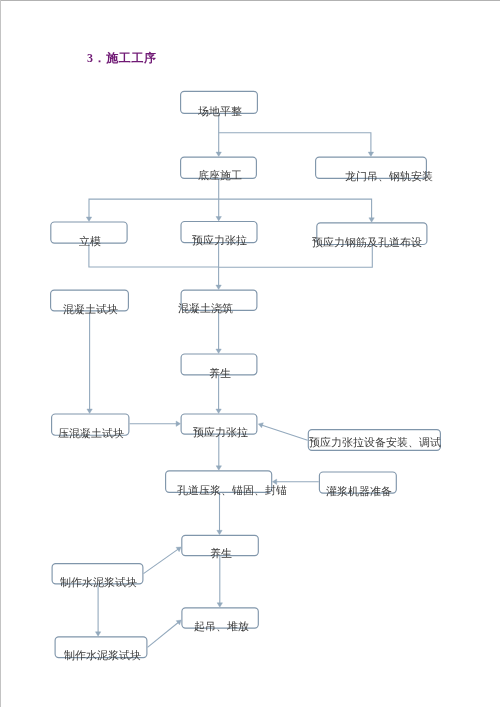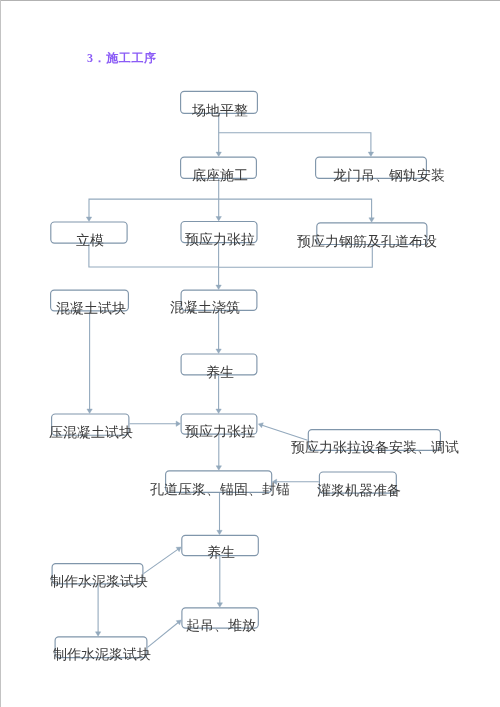--- a/index.html
+++ b/index.html
@@ -40,7 +40,7 @@
     top: 52px;
     font-size: 12px;
     font-weight: bold;
-    color: #8b5cf6;
+    color: #701a75;
     letter-spacing: 0.6px;
     white-space: nowrap;
     line-height: 12px;

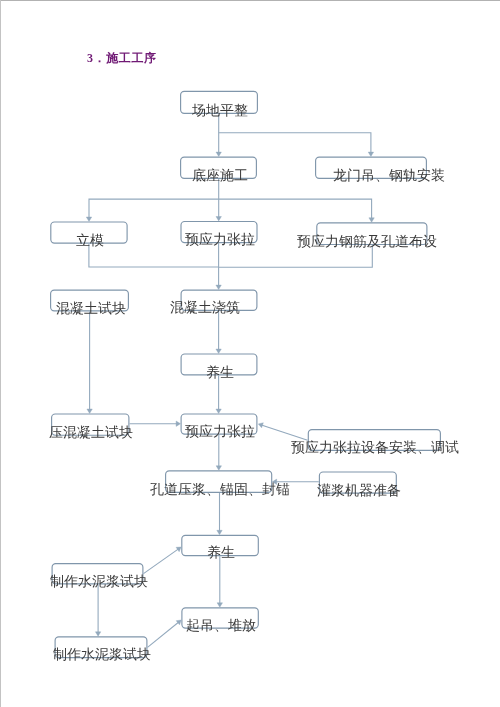--- a/index.html
+++ b/index.html
@@ -60,7 +60,7 @@
     align-items: flex-end;
     justify-content: center;
     color: #3a3a3a;
-    font-size: 14px;
+    font-size: 11px;
     line-height: 1;
     white-space: nowrap;
     overflow: visible;

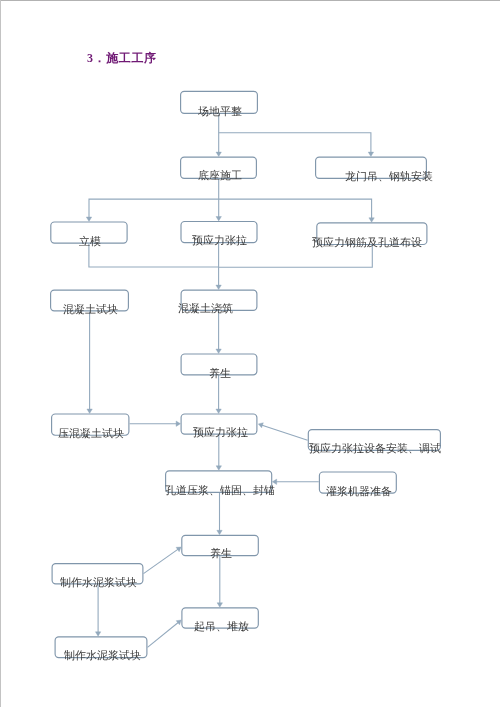--- a/index.html
+++ b/index.html
@@ -217,7 +217,7 @@
       <div class="node" style="left: 180.5px; top: 413.4px; width: 77px; height: 21.3px;">
         <span>预应力张拉</span>
       </div>
-      <div class="node" style="left: 307.7px; top: 429px; width: 133.3px; height: 22px;">
+      <div class="node" style="left: 307.7px; top: 429px; width: 133.3px; height: 22px; align-items: center;">
         <span>预应力张拉设备安装、调试</span>
       </div>
       <div class="node" style="left: 165px; top: 470.2px; width: 107.3px; height: 22.8px; align-items: flex-end;">

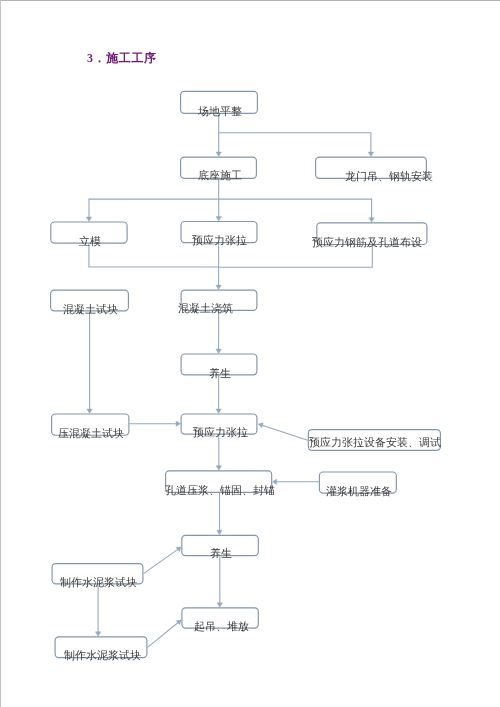--- a/index.html
+++ b/index.html
@@ -220,7 +220,7 @@
       <div class="node" style="left: 307.7px; top: 429px; width: 133.3px; height: 22px; align-items: center;">
         <span>预应力张拉设备安装、调试</span>
       </div>
-      <div class="node" style="left: 165px; top: 470.2px; width: 107.3px; height: 22.8px; align-items: flex-end;">
+      <div class="node" style="left: 177px; top: 470.2px; width: 107.3px; height: 22.8px; align-items: flex-end;">
         <span>孔道压浆、锚固、封锚</span>
       </div>
       <div class="node" style="left: 318.8px; top: 471.4px; width: 78.1px; height: 22.3px;">

